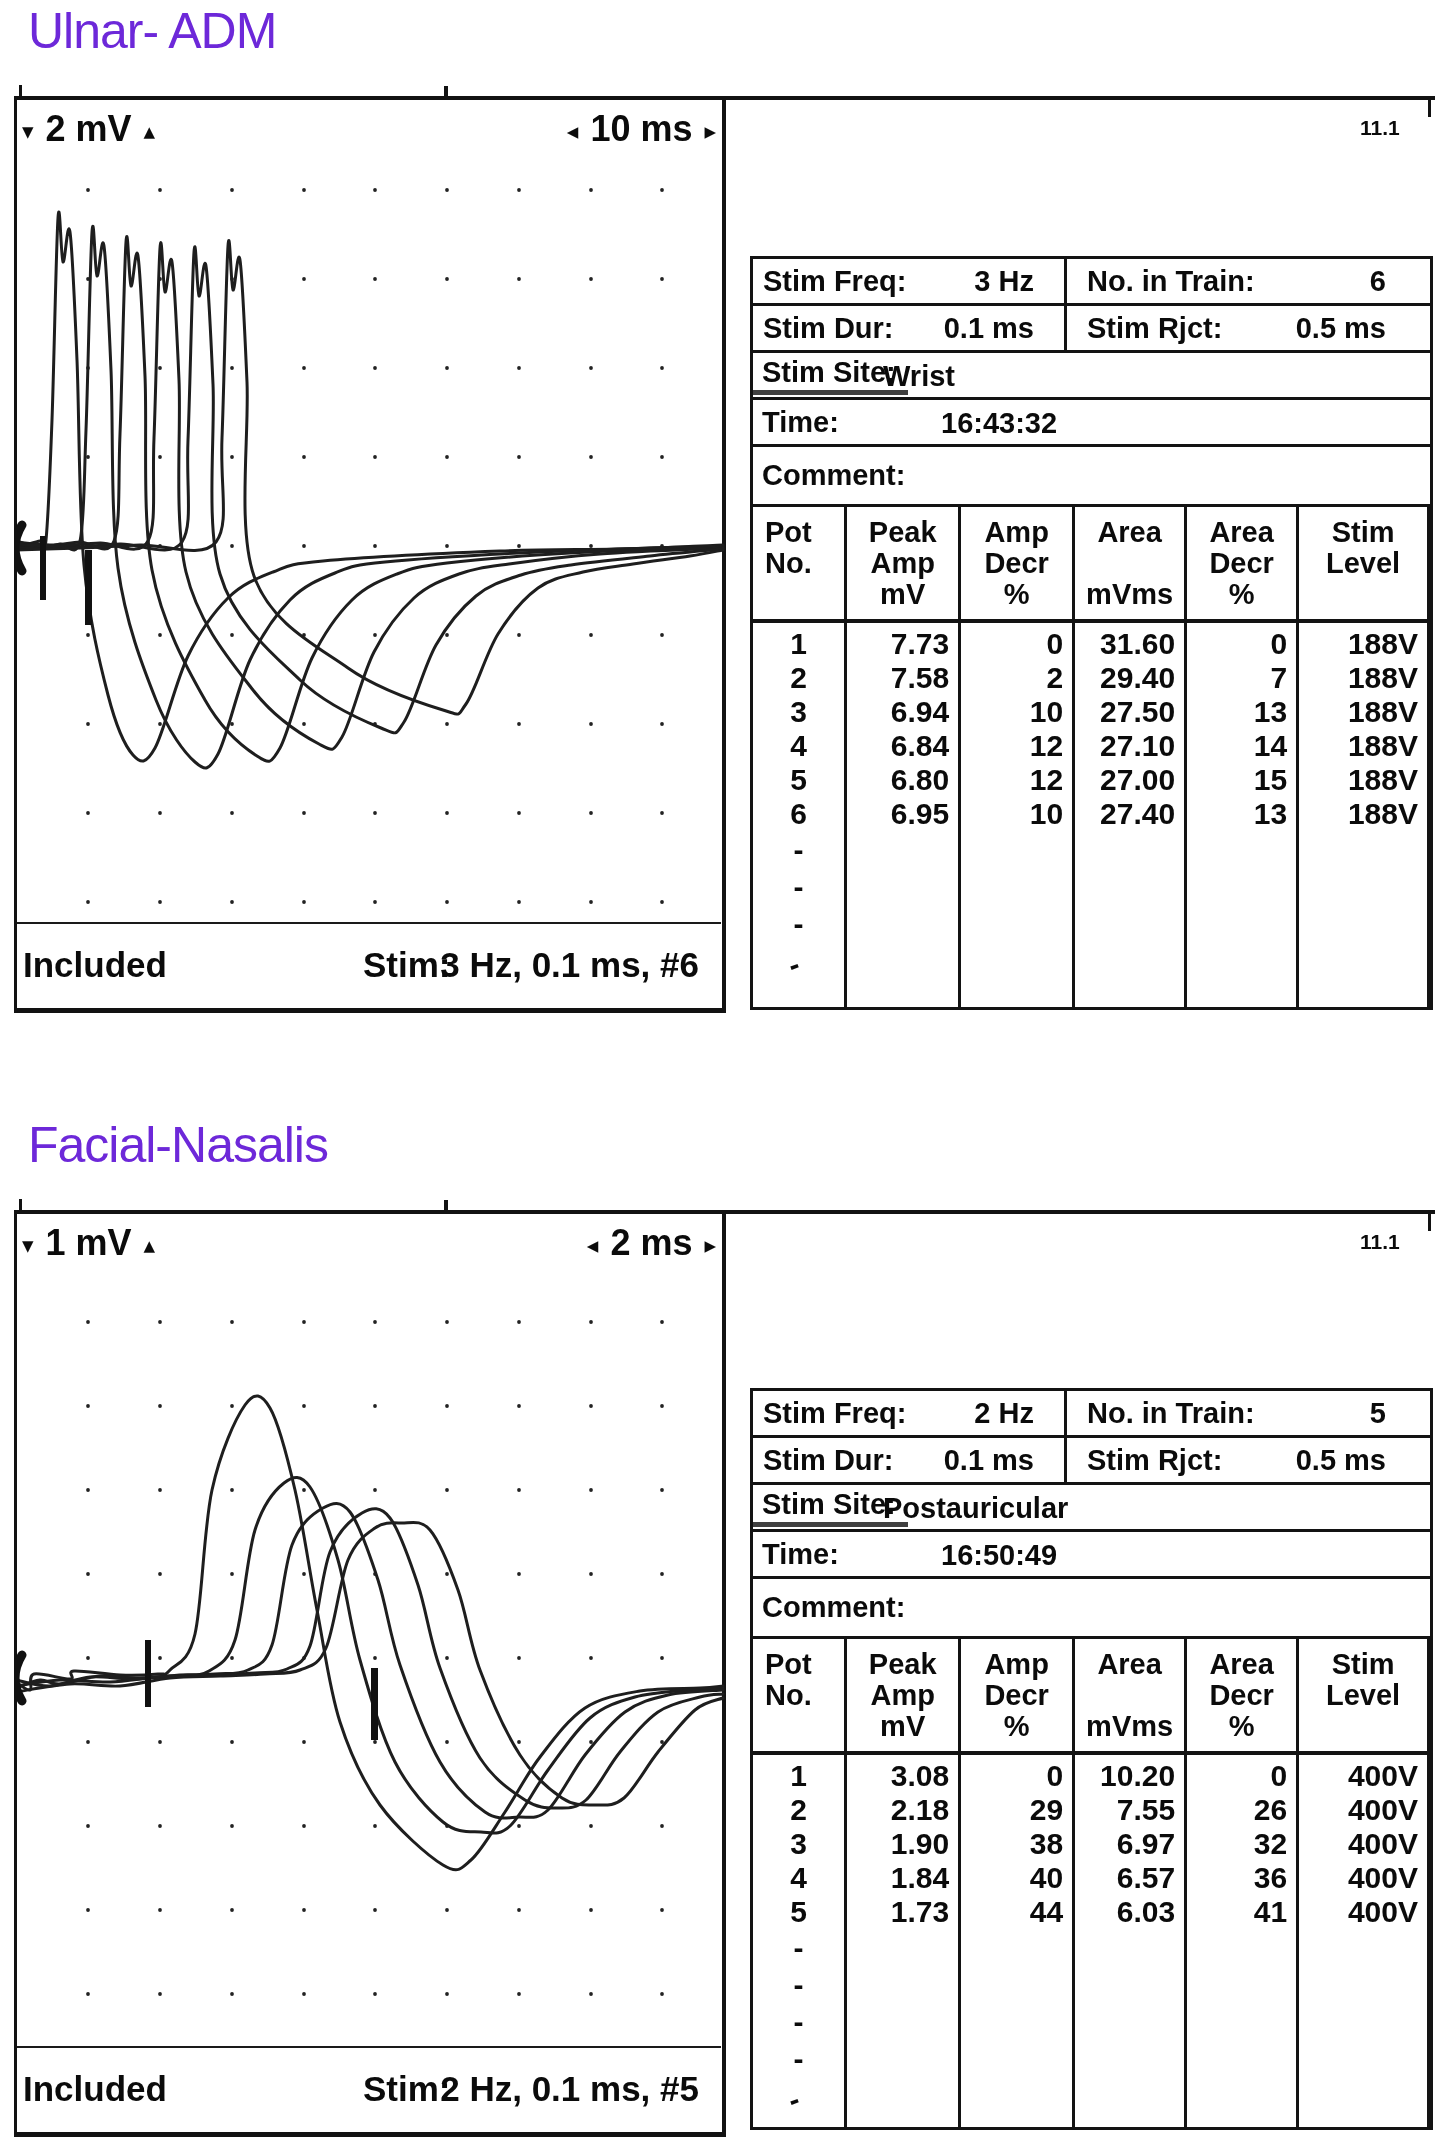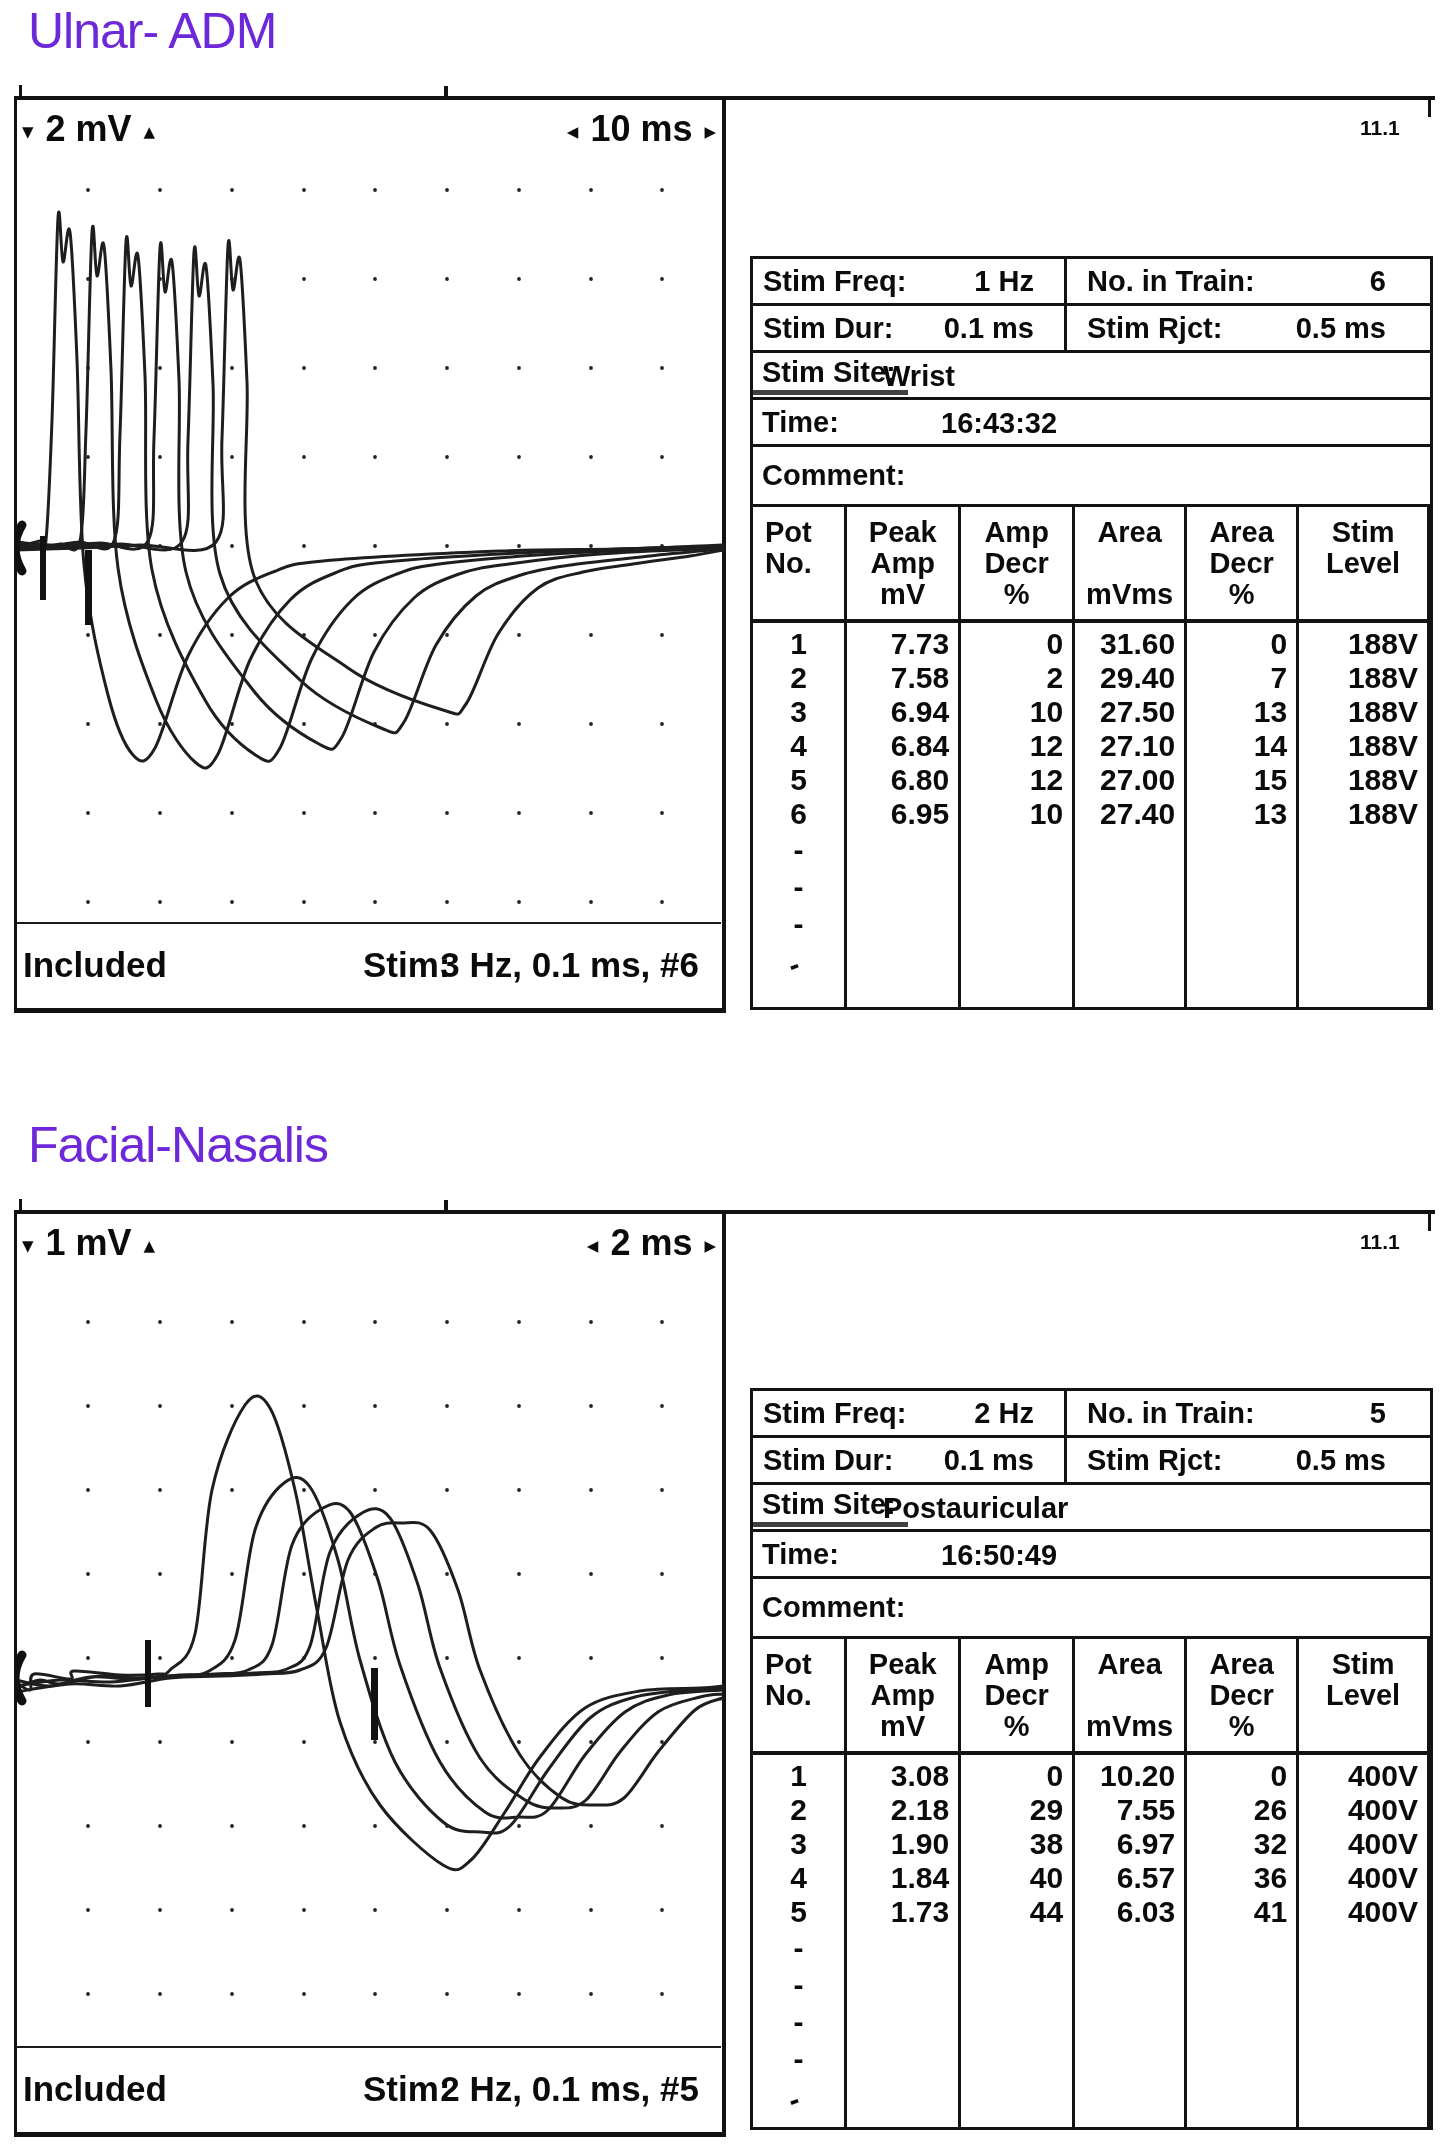--- a/index.html
+++ b/index.html
@@ -205,7 +205,7 @@
       <div class="irow duo">
         <div class="cell c1">
           <span class="lab">Stim Freq:</span>
-          <span class="val">1 Hz</span>
+          <span class="val">3 Hz</span>
         </div>
         <div class="cell c2">
           <span class="lab">No. in Train:</span>

